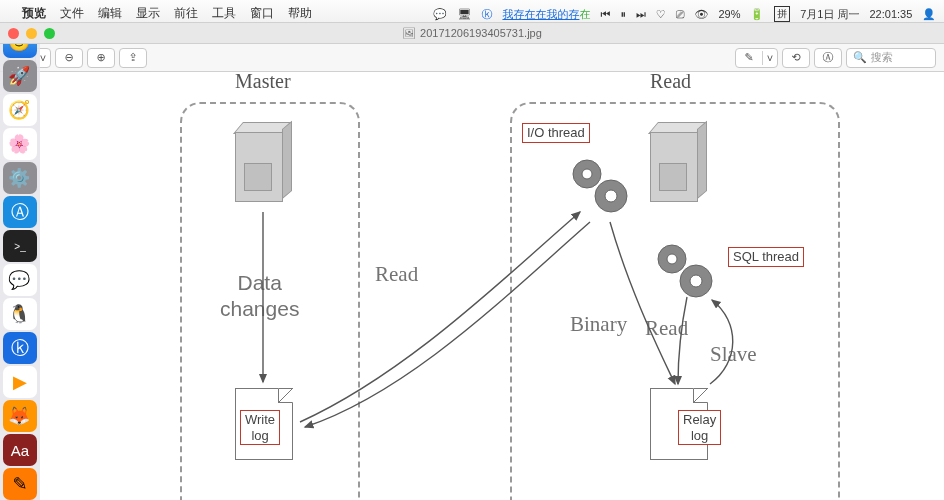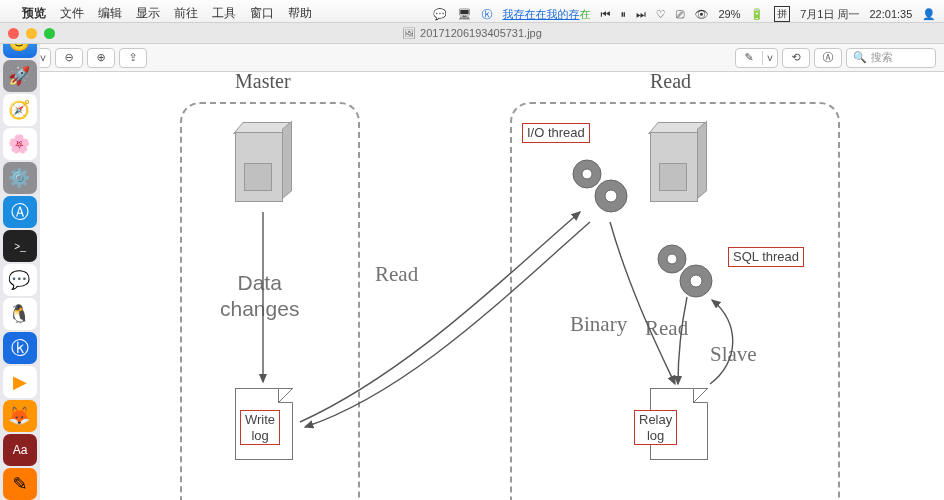--- a/index.html
+++ b/index.html
@@ -49,7 +49,7 @@
 .doc-s{left:500px;top:316px}
 .doc-label{position:absolute;border:1.5px solid #c0392b;font-size:13px;color:#444;text-align:center;padding:1px 4px;line-height:1.2;background:#fff}
 .dl-binary{left:90px;top:338px}
-.dl-relay{left:484px;top:338px}
+.dl-relay{left:528px;top:338px}
 .dl-io{left:372px;top:51px}
 .dl-sql{left:578px;top:175px}
 .ann{position:absolute;font-size:21px;color:#737373;font-family:Georgia,serif}

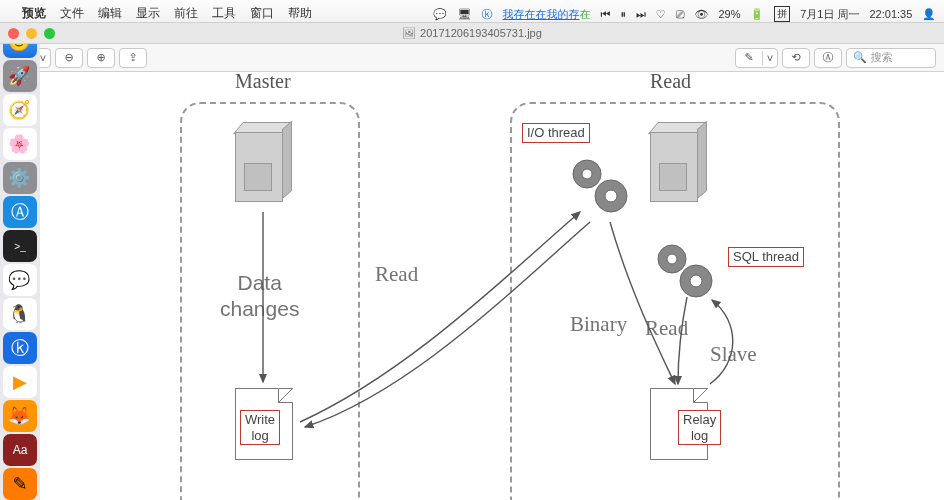--- a/index.html
+++ b/index.html
@@ -108,7 +108,7 @@
   <div class="dock-item" style="background:#1a6de0;color:#fff">ⓚ</div>
   <div class="dock-item" style="background:#fff;color:#ff9500">▶</div>
   <div class="dock-item" style="background:#ff9500">🦊</div>
-  <div class="dock-item" style="background:#8b2020;color:#fff;font-size:12px">Aa</div>
+  <div class="dock-item" style="background:#8b2020;color:#fff;font-size:15px">Aa</div>
   <div class="dock-item" style="background:#ff7a00">✎</div>
 </div>
 

